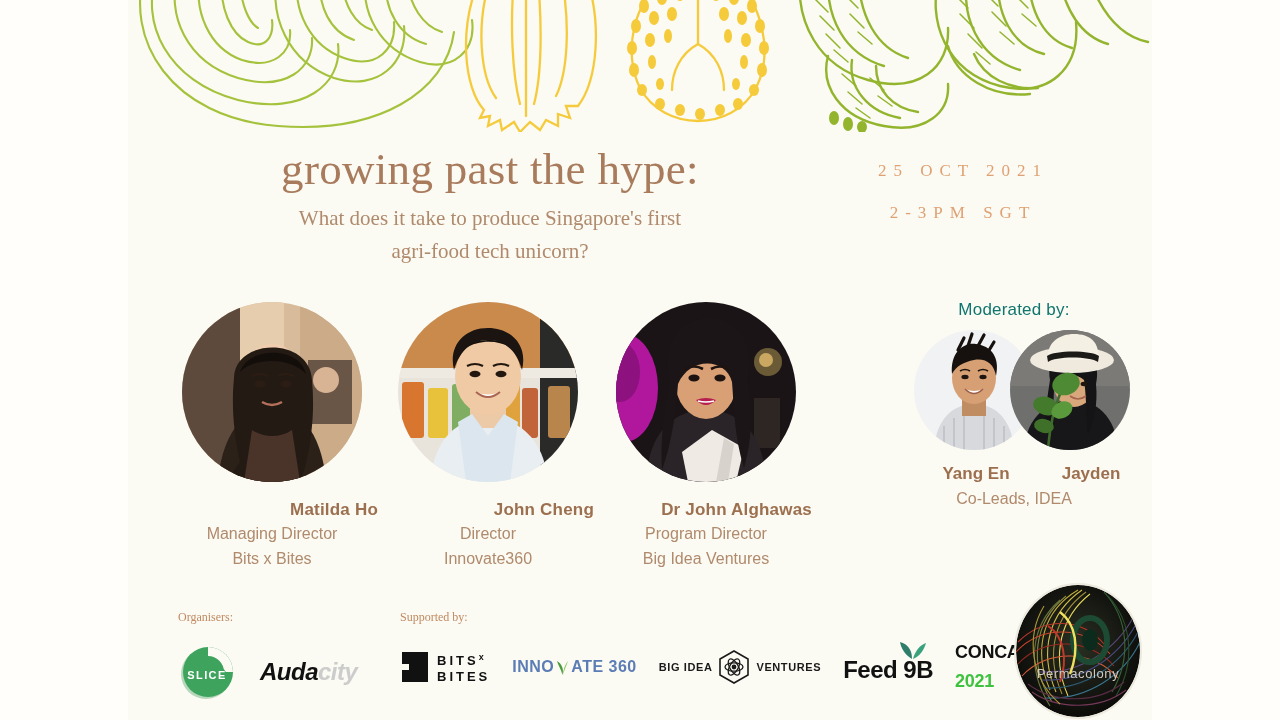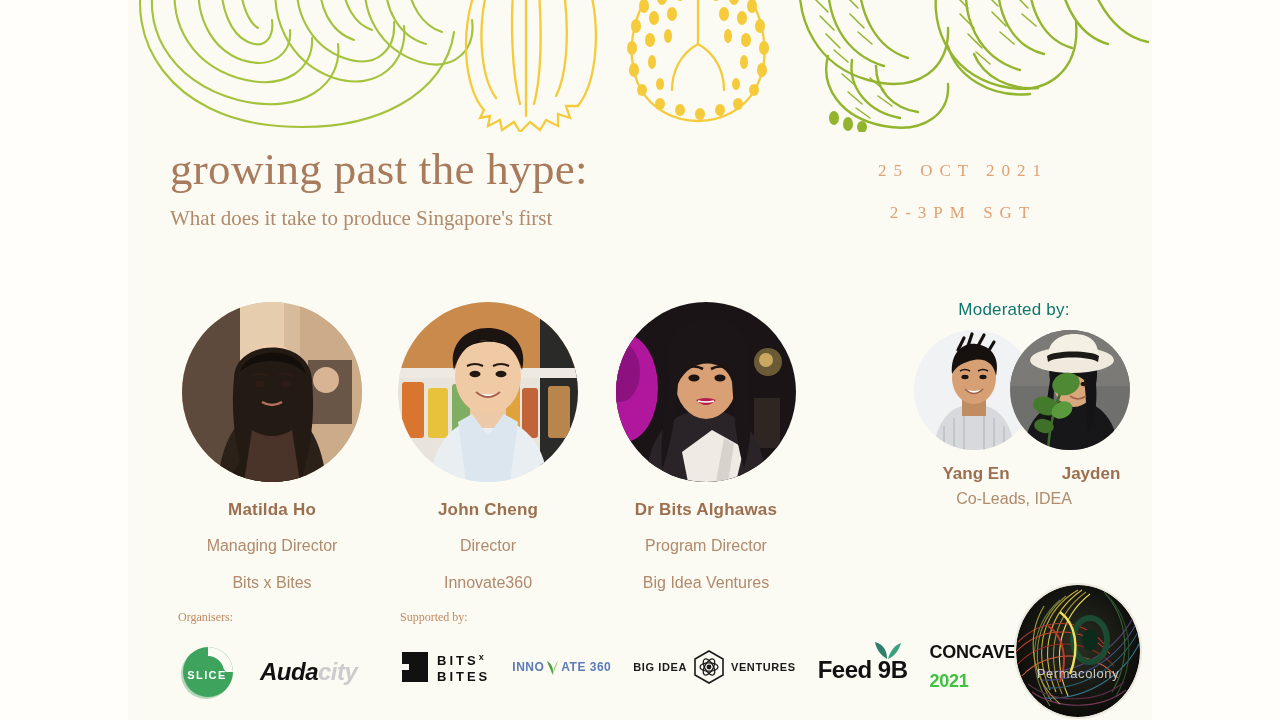--- a/index.html
+++ b/index.html
@@ -22,7 +22,7 @@
 
   
   .headline-row { position:absolute; left:0; top:142px; width:1024px; height:140px; }
-  .title-block { position:absolute; left:42px; top:0; width:640px; }
+  .title-block { position:absolute; left:42px; top:0; width:640px; text-align:center; }
   .title-main { font-family:"Liberation Serif", serif; font-size:45px; line-height:54px;
                 color:#a87b5c; letter-spacing:0.3px; white-space:nowrap; }
   .title-sub { font-family:"Liberation Serif", serif; font-size:21px; line-height:33px;

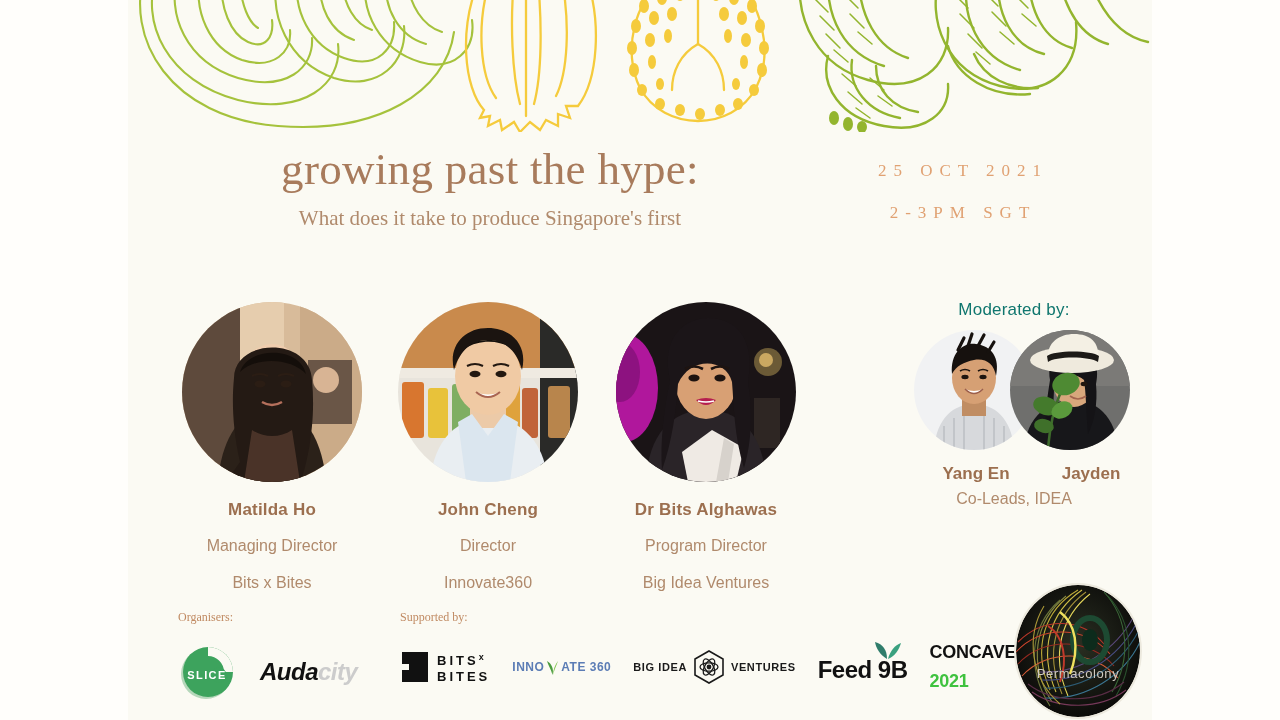--- a/index.html
+++ b/index.html
@@ -229,6 +229,7 @@
       <div class="title-block">
         <div class="title-main">growing past the hype:</div>
         <div class="title-sub">What does it take to produce Singapore's first</div>
+        <div class="title-sub" style="margin-top:0">agri-food tech unicorn?</div>
       </div>
       <div class="date-block">
         <div class="date-line">25 OCT 2021</div>

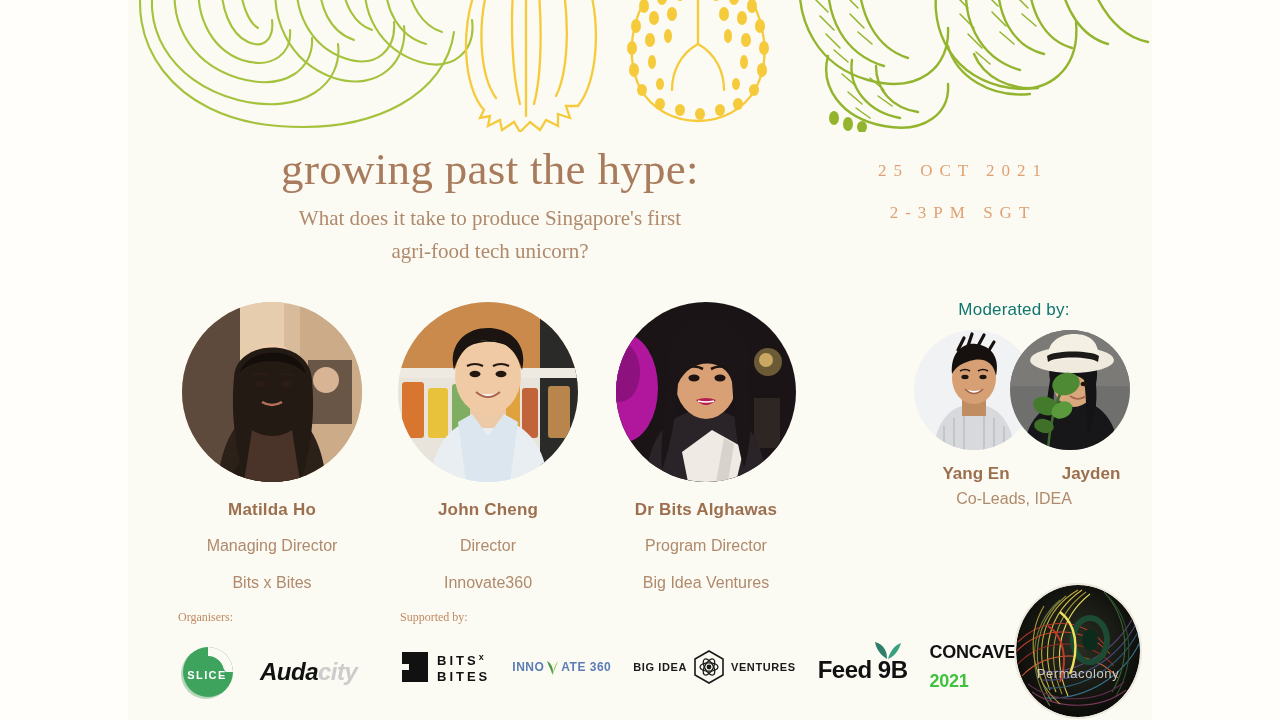--- a/index.html
+++ b/index.html
@@ -40,7 +40,7 @@
                 overflow:hidden; position:relative; }
   .spk .photo svg { display:block; width:180px; height:180px; }
   .spk .nm { margin-top:18px; font-size:17px; font-weight:bold; color:#9c6f4f;
-             letter-spacing:0.2px; }
+             letter-spacing:0.2px;text-align:right; }
   .spk .rl { font-size:16px; line-height:22px; color:#b08a6c; margin-top:15px; }
 
   #spk-0 { left:38px;  top:2px; }

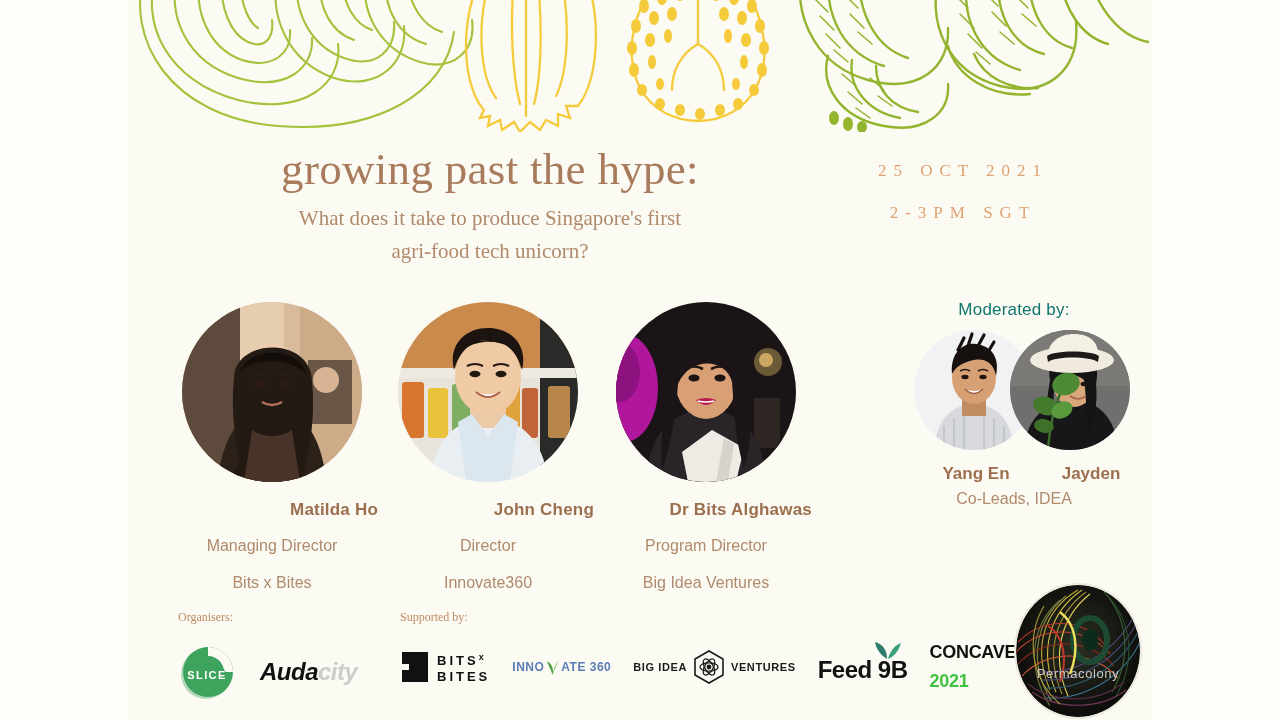--- a/index.html
+++ b/index.html
@@ -326,7 +326,7 @@
             <path d="M82 99 Q 90 101 98 99" stroke="#ffffff" stroke-width="1.6" fill="none"></path>
           </svg>
         </div>
-        <div class="nm">Dr Bits Alghawas</div>
+        <div class="nm">Dr John Alghawas</div>
         <div class="rl">Program Director</div>
         <div class="rl">Big Idea Ventures</div>
       </div>

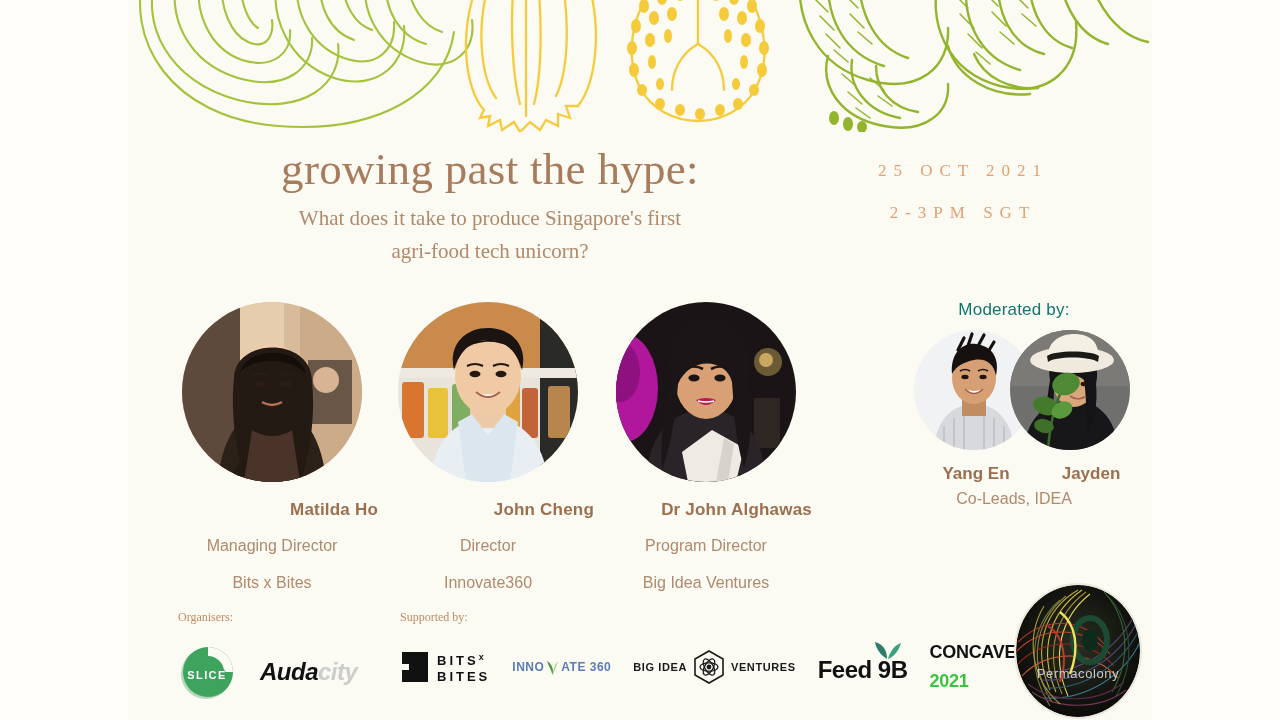--- a/index.html
+++ b/index.html
@@ -41,7 +41,7 @@
   .spk .photo svg { display:block; width:180px; height:180px; }
   .spk .nm { margin-top:18px; font-size:17px; font-weight:bold; color:#9c6f4f;
              letter-spacing:0.2px;text-align:right; }
-  .spk .rl { font-size:16px; line-height:22px; color:#b08a6c; margin-top:15px; }
+  .spk .rl { font-size:16px; line-height:22px; color:#b08a6c; margin-top:3px; }
 
   #spk-0 { left:38px;  top:2px; }
   #spk-1 { left:254px; top:2px; }

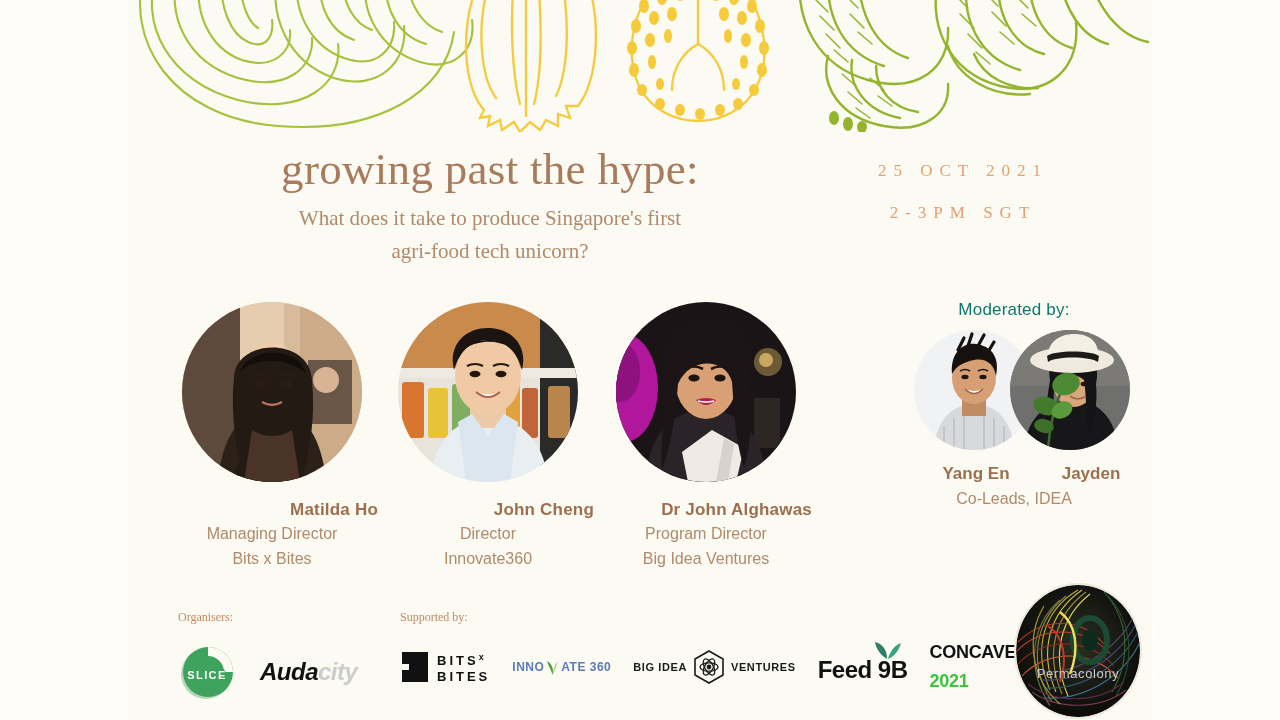--- a/index.html
+++ b/index.html
@@ -91,7 +91,7 @@
                  letter-spacing:3px; }
   .lg-bits .tx sup { font-size:9px; letter-spacing:0; }
   
-  .lg-inn { display:flex; align-items:center; font-size:12px; font-weight:bold;
+  .lg-inn { display:flex; align-items:center; font-size:16px; font-weight:bold;
             color:#5b7cb5; letter-spacing:0.5px; }
   .lg-inn svg { display:block; margin:0 1px; }
   

